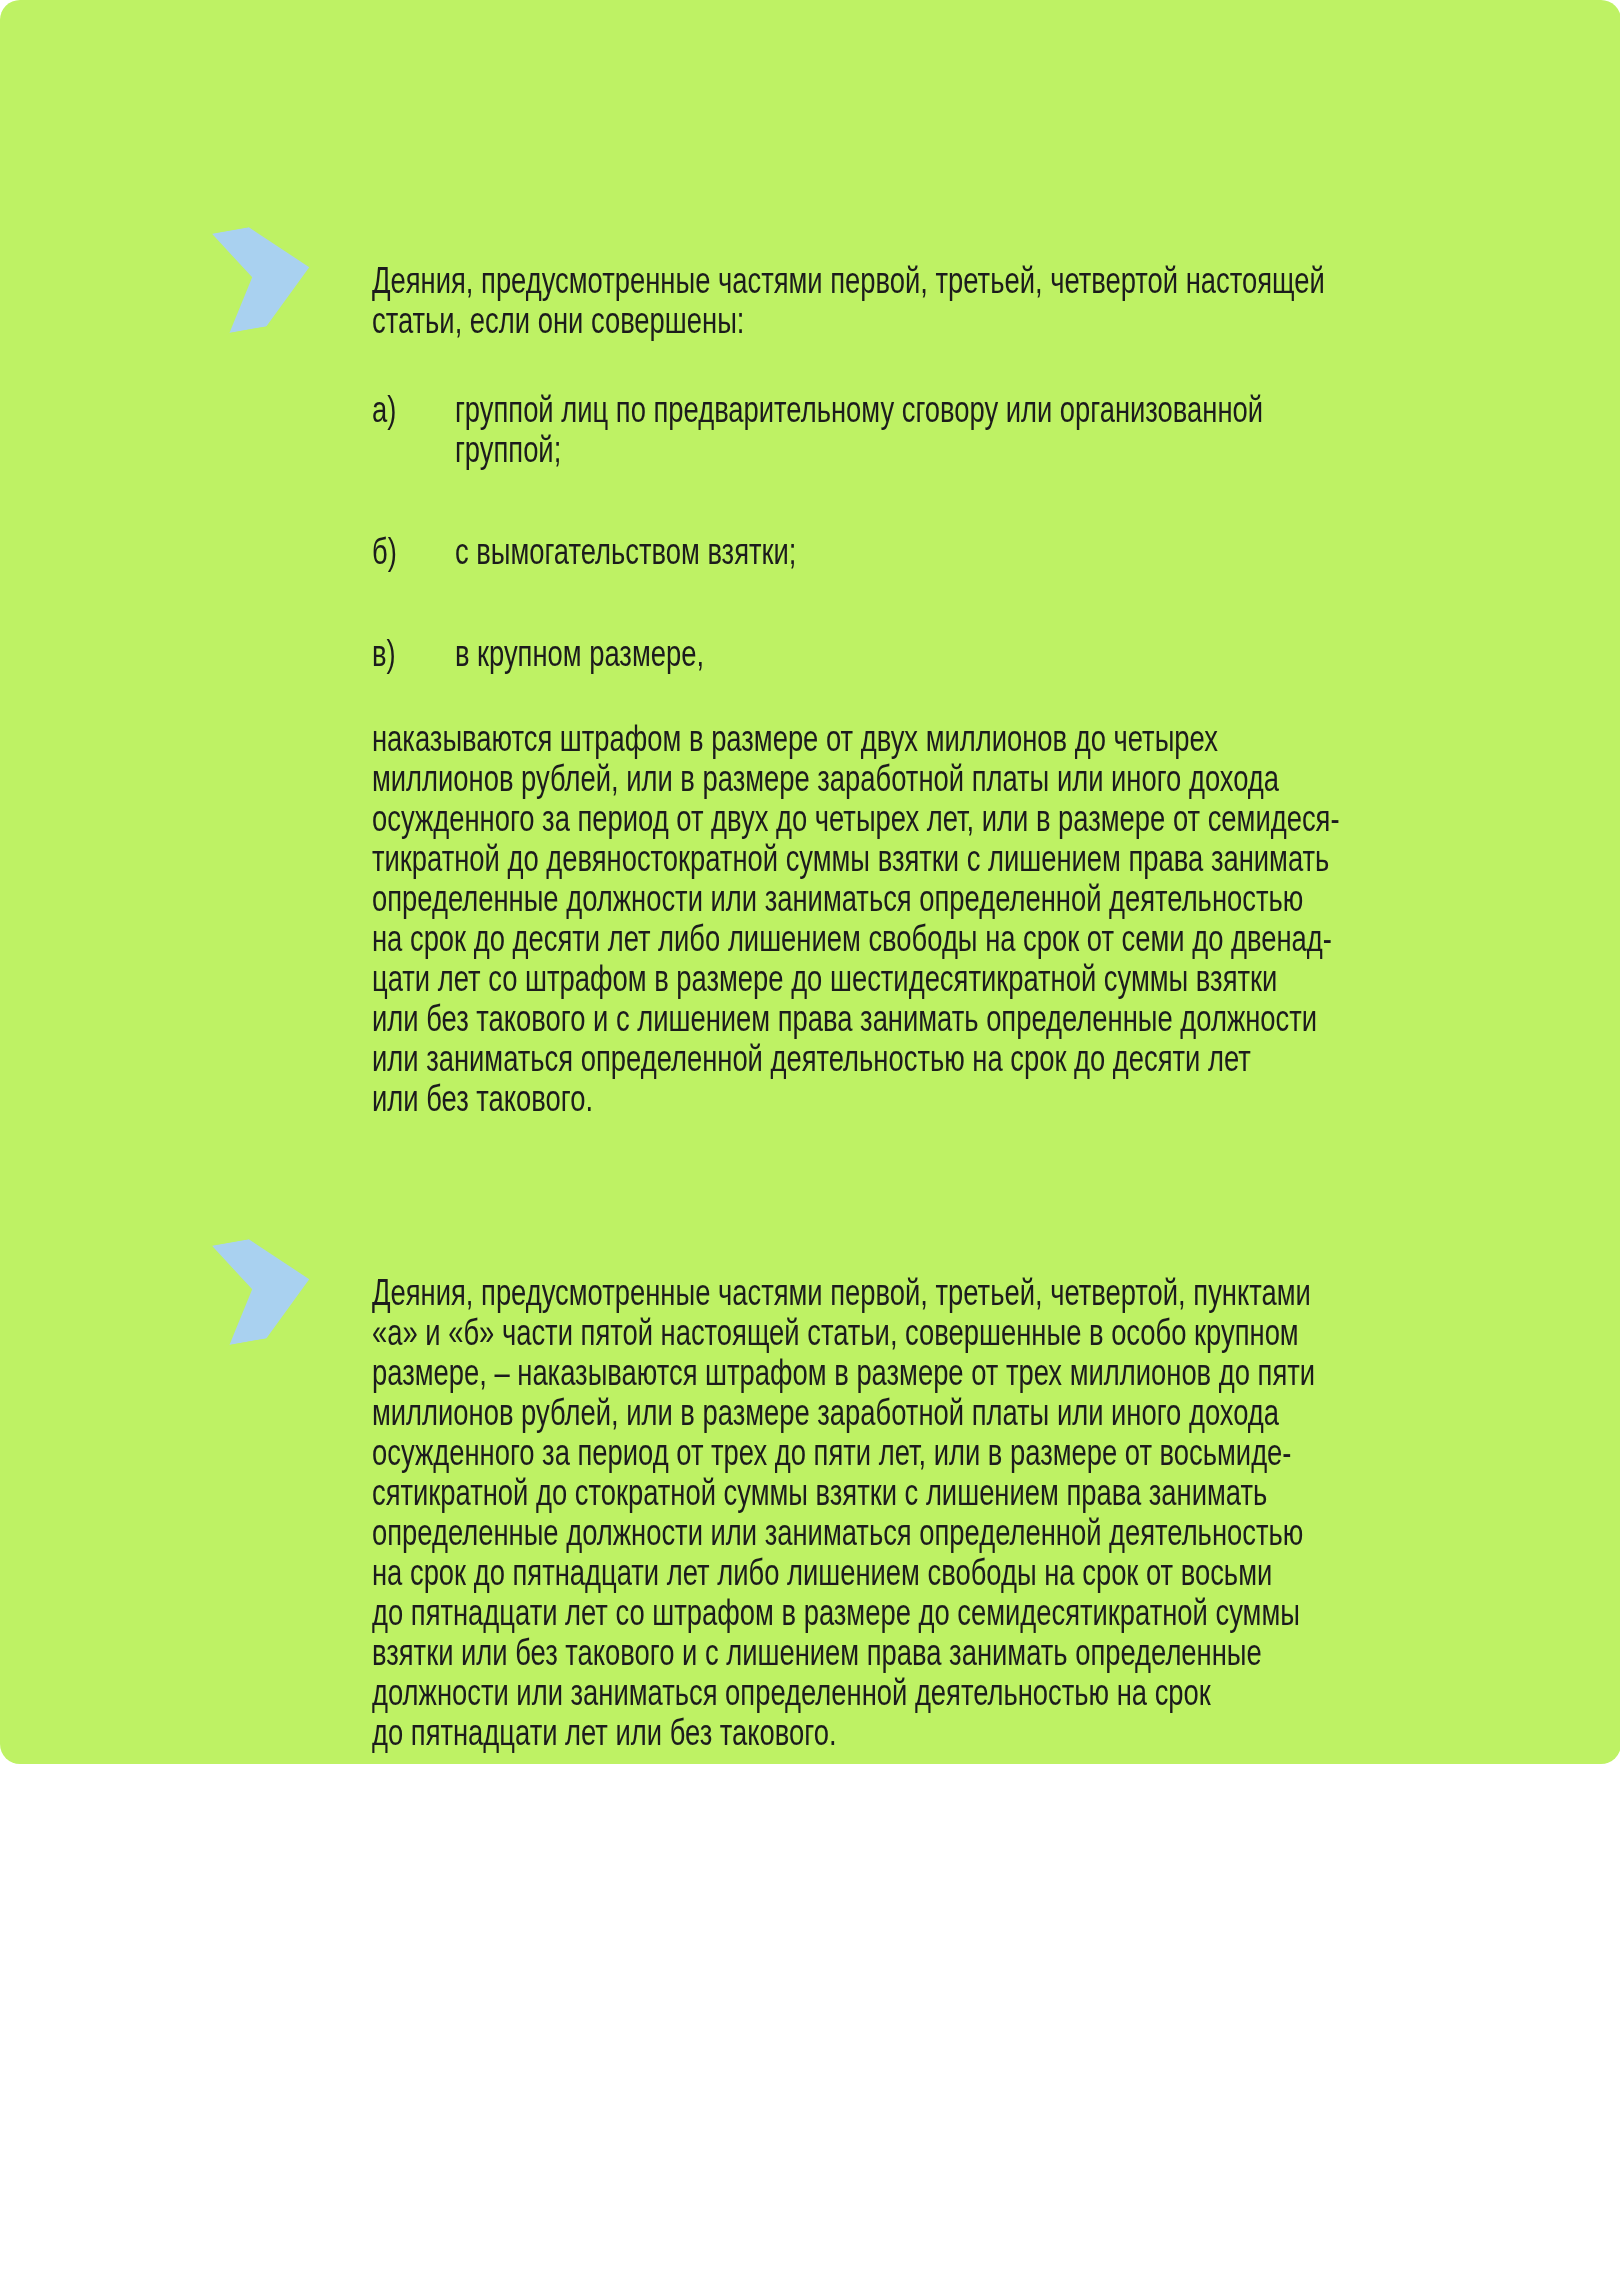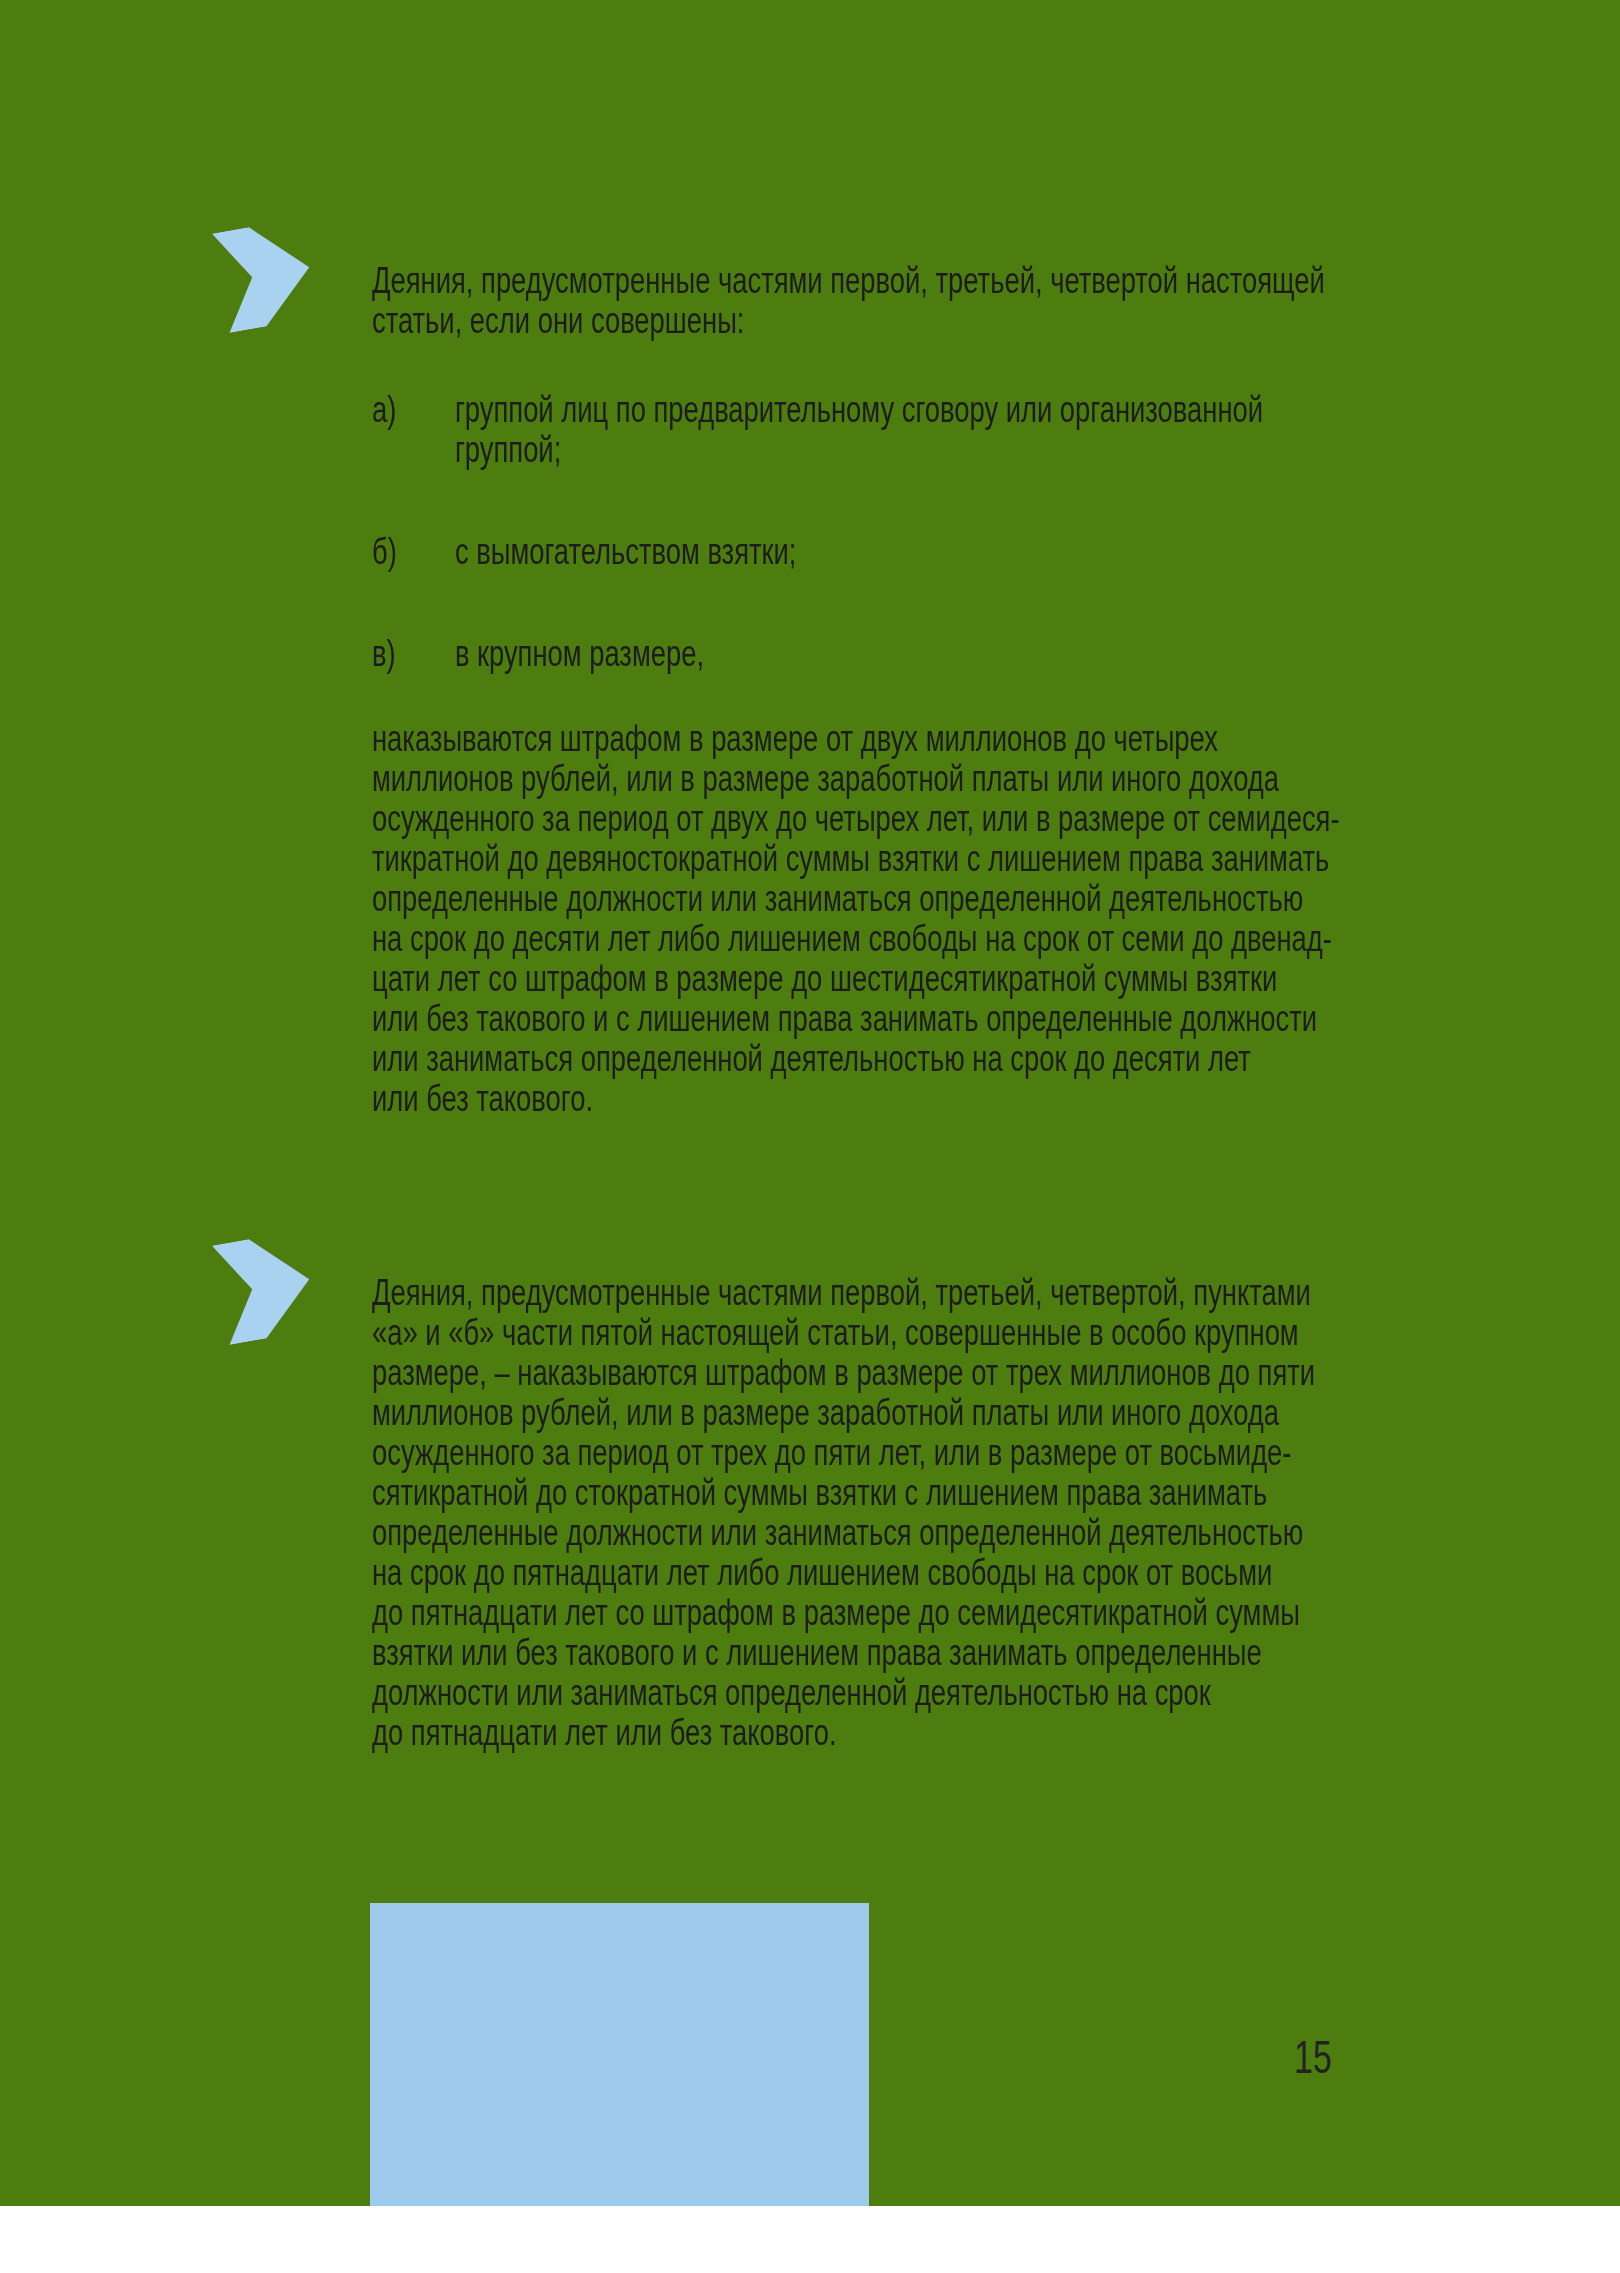--- a/index.html
+++ b/index.html
@@ -10,11 +10,12 @@
   .page {
     position: relative;
     width: 1621px;
-    height: 2206px;
-    background: #4d7c0f;
+    height: 1764px;
+    background: #bef264;
     overflow: hidden;
     font-family: "Liberation Sans", sans-serif;
     color: #1c1c1c;
+    border-radius: 20px;
   }
   
   .txt {

